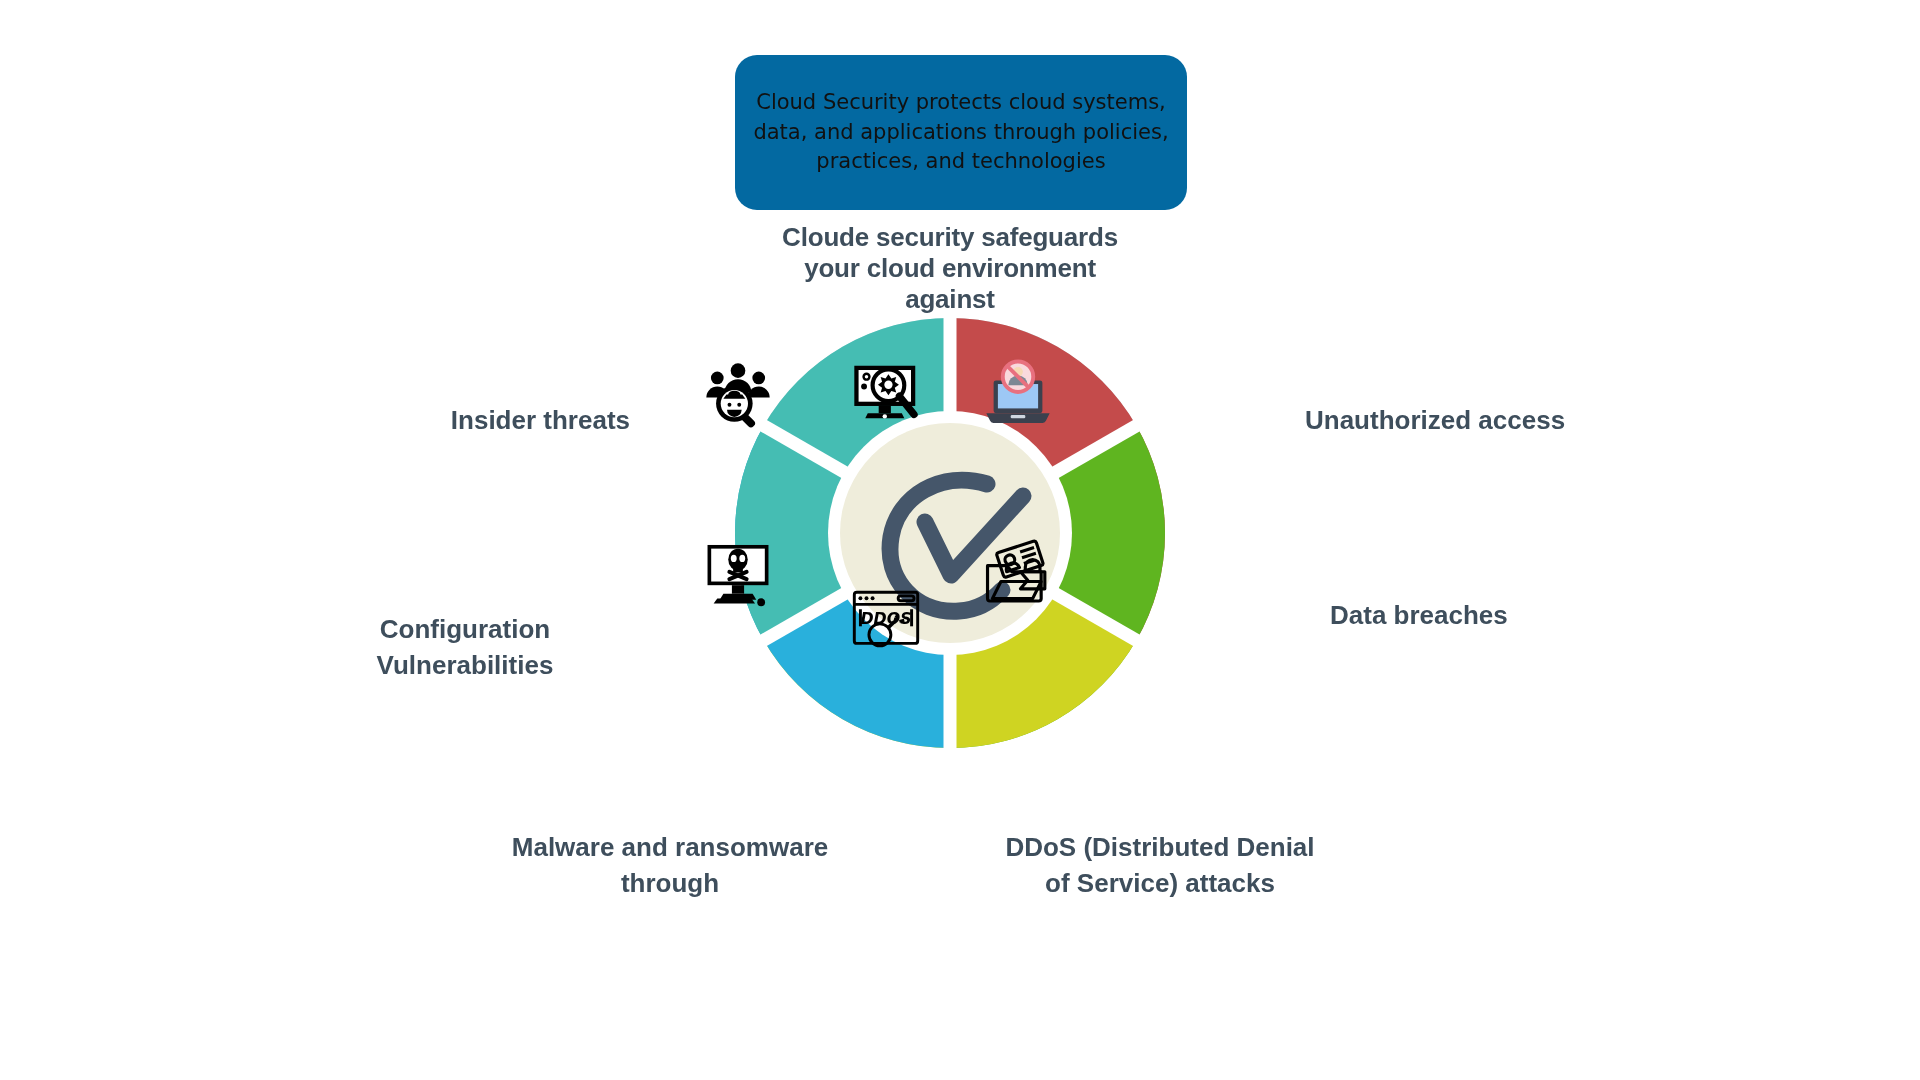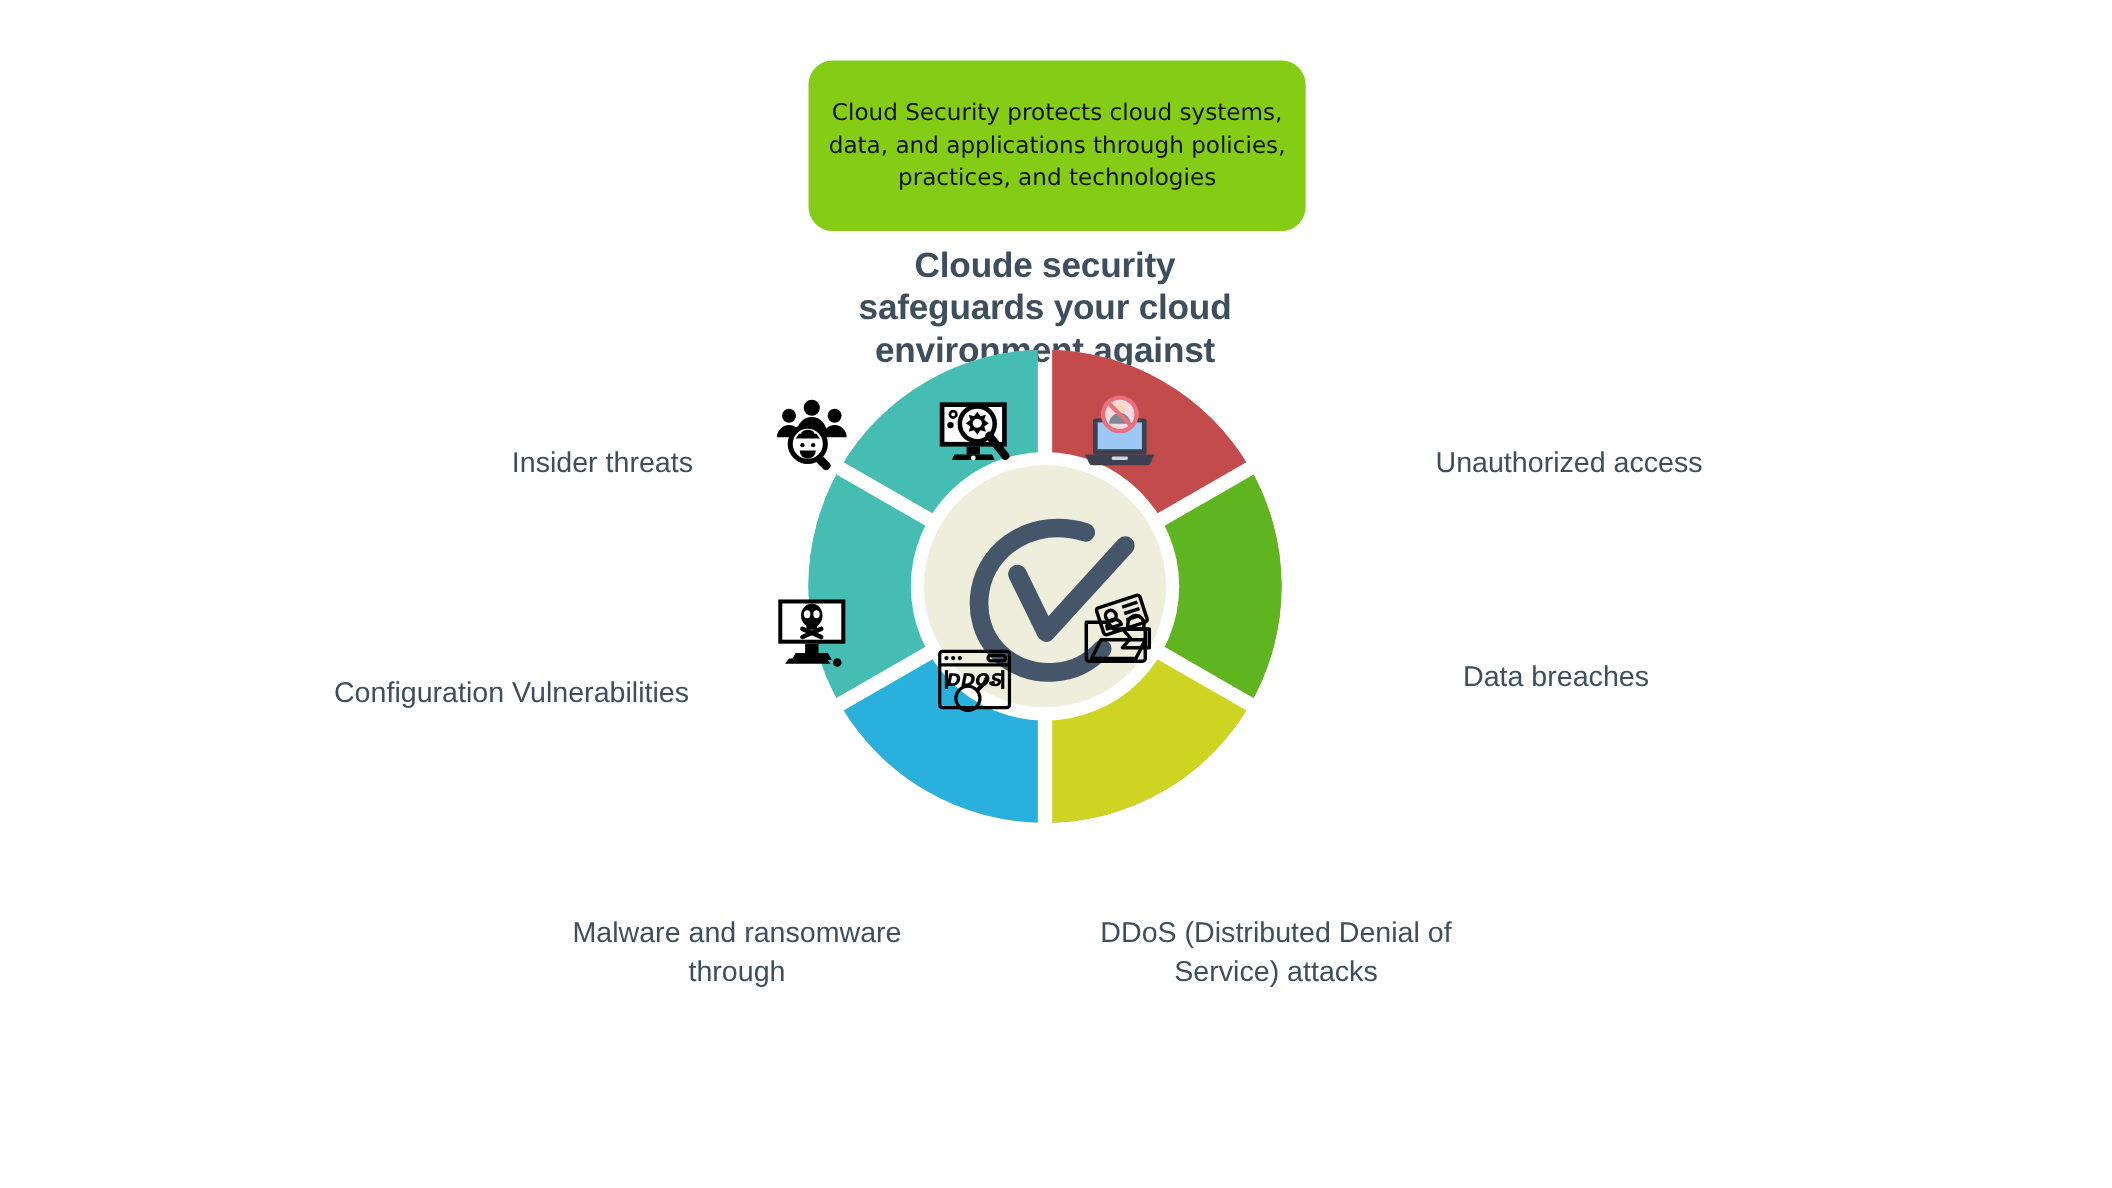--- a/index.html
+++ b/index.html
@@ -14,7 +14,7 @@
   .tooltip{
     position:absolute;
     left:735px;top:55px;width:452px;height:155px;
-    background:#84cc16;
+    background:#0369a1;
     border-radius:22px;
     display:flex;align-items:center;justify-content:center;
     box-sizing:border-box;

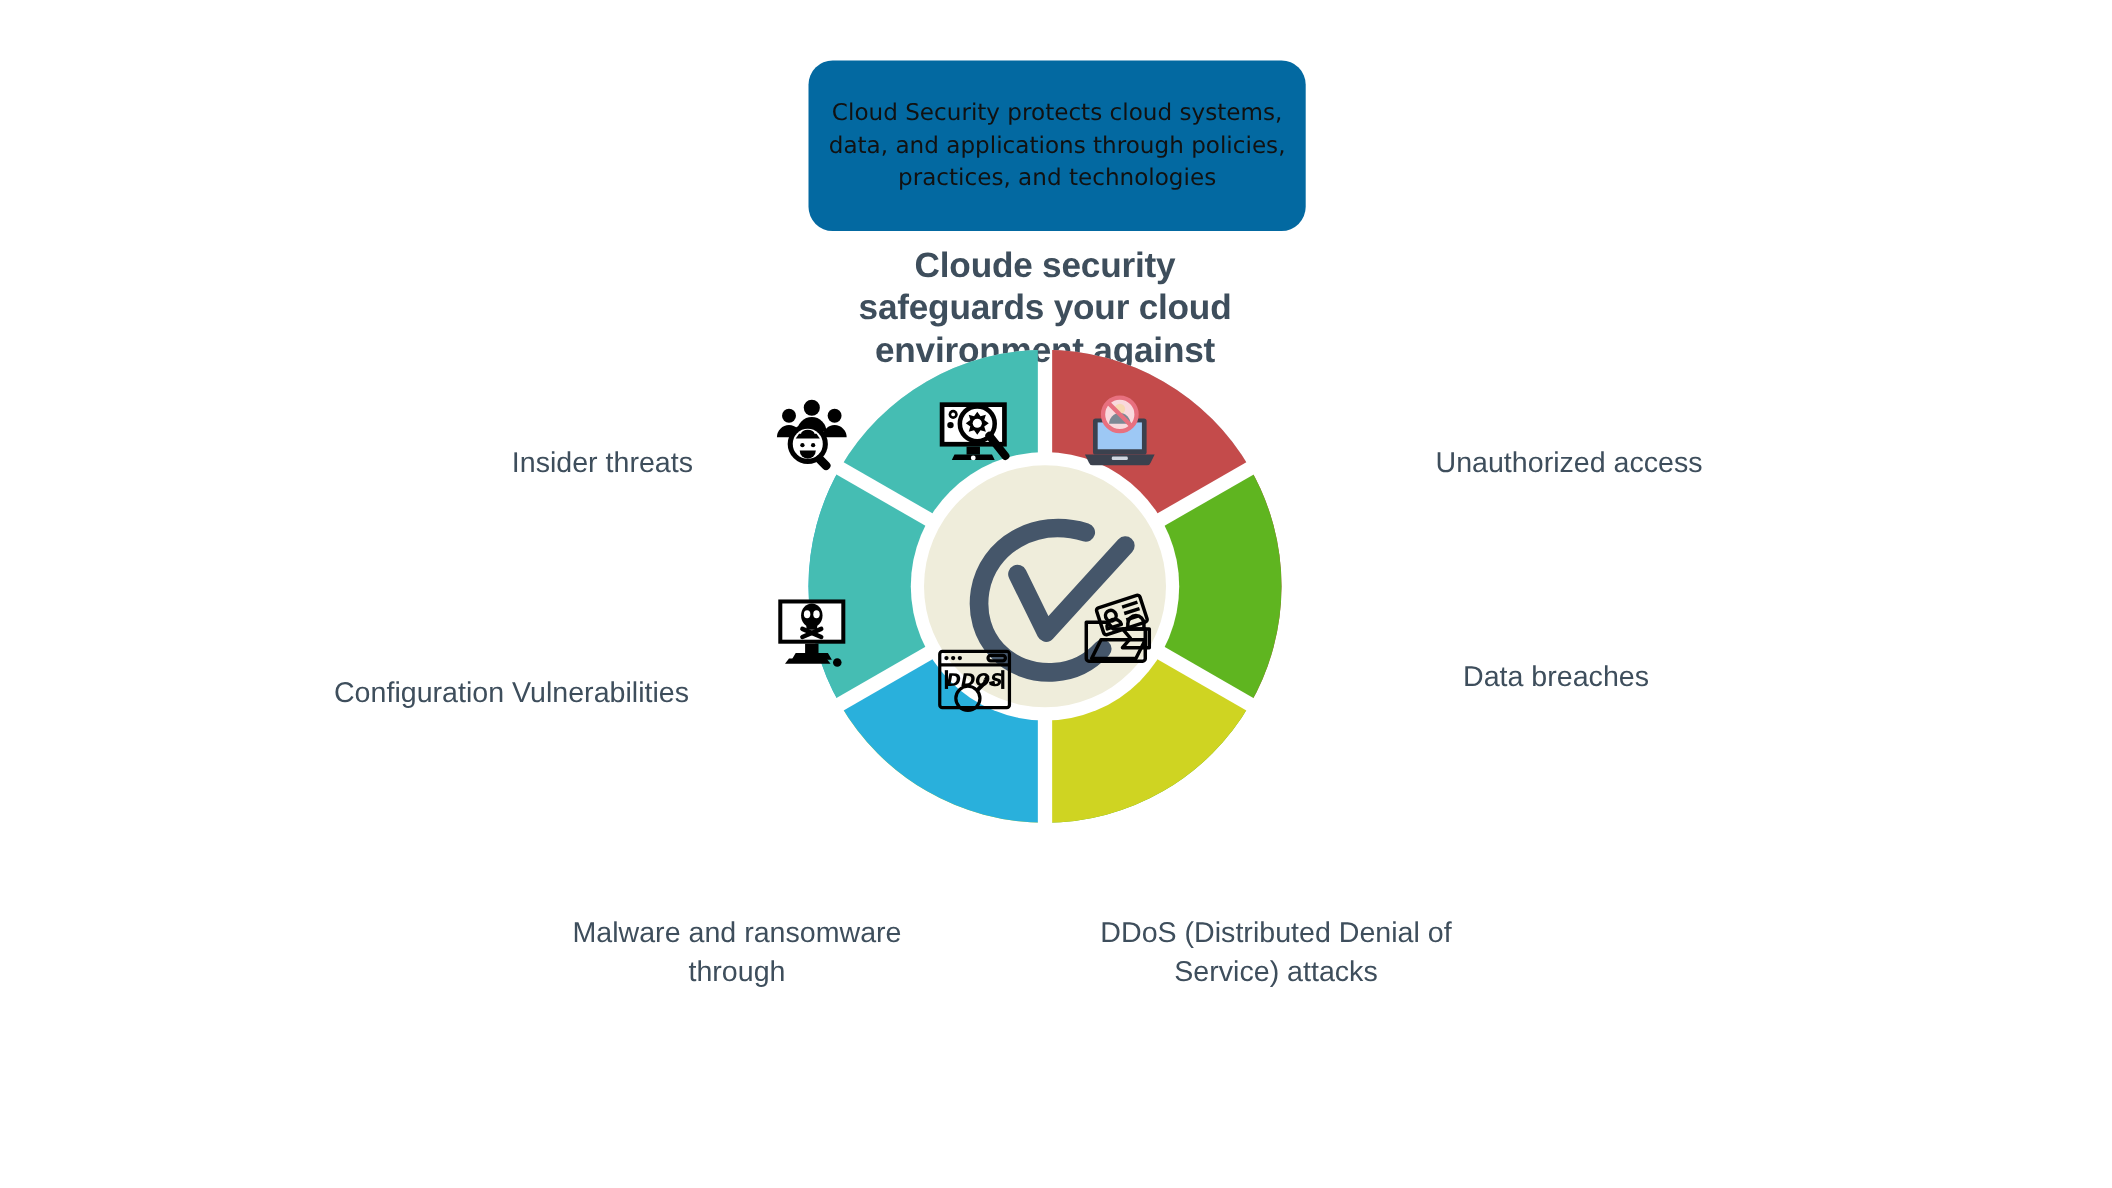--- a/index.html
+++ b/index.html
@@ -35,7 +35,7 @@
     position:absolute;
     left:760px;top:222px;width:380px;
     text-align:center;
-    font-size:32px;
+    font-size:26px;
     font-weight:700;
     line-height:1.20;
     color:#3e4e5c;

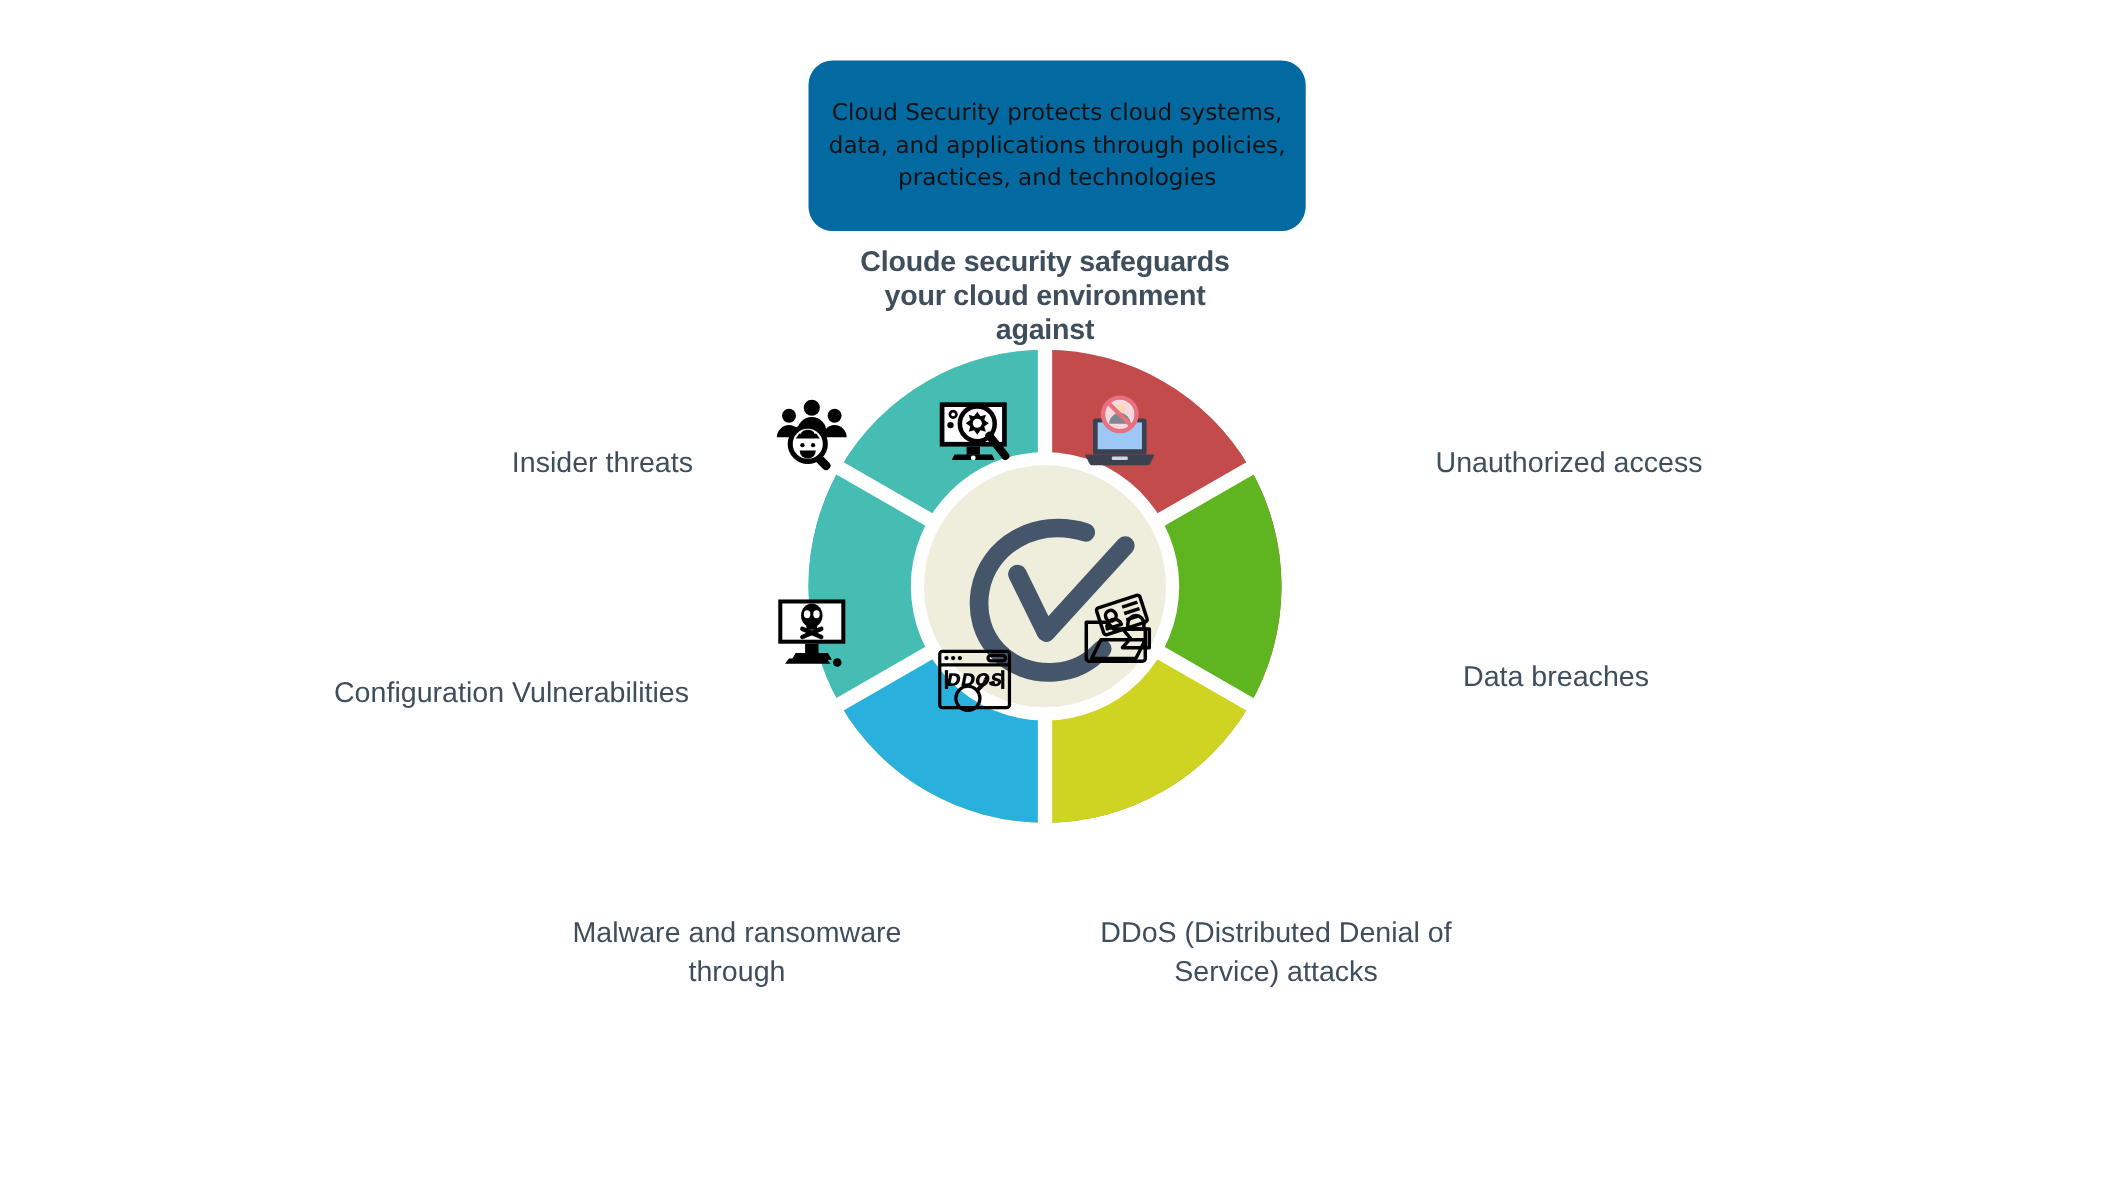--- a/index.html
+++ b/index.html
@@ -54,7 +54,7 @@
   .olabel{
     position:absolute;
     font-size:26px;
-    font-weight:400;
+    font-weight:700;
     color:#3e4e5c;
     line-height:1.38;
   }

